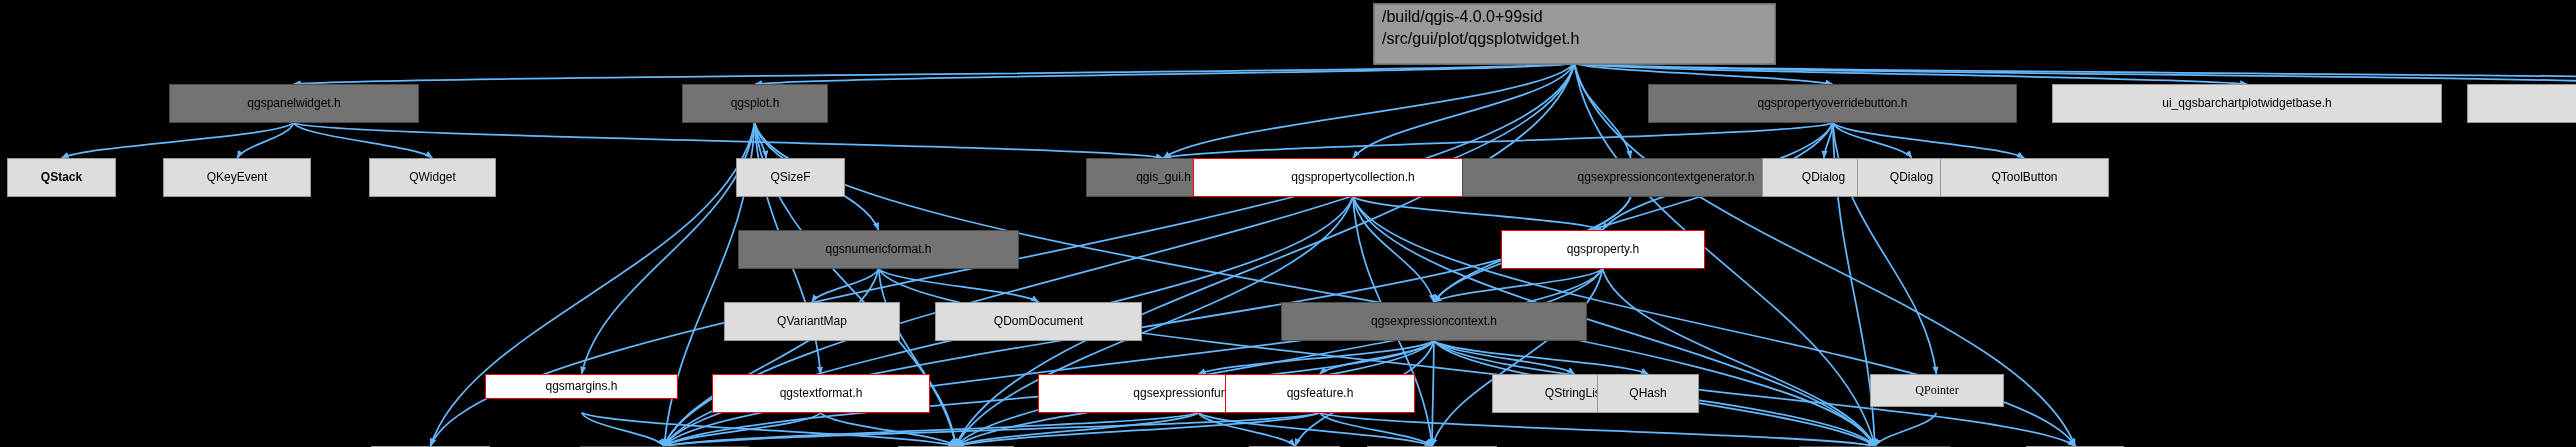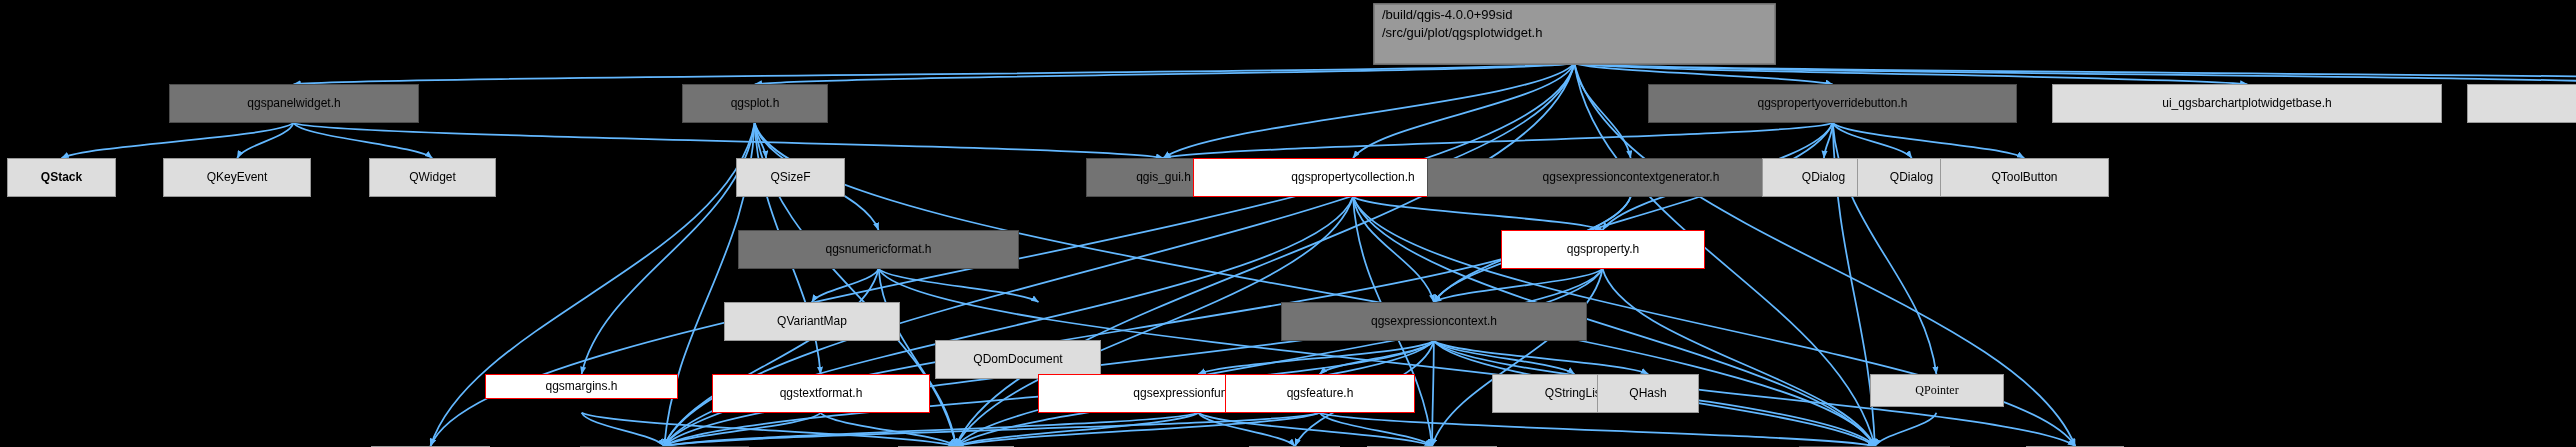--- a/index.html
+++ b/index.html
@@ -154,7 +154,7 @@
       </g>
   </svg>
   <div id="node-layer">
-      <div class="node n-root" style="left: 1374px; top: 3.5px; width: 401px; height: 60px; font-size: 13px; padding: 1.8px 7px; display: block;">/build/qgis-4.0.0+99sid
+      <div class="node n-root" style="left: 1374px; top: 3.5px; width: 401px; height: 60px; font-size: 16px; padding: 1.8px 7px; display: block;">/build/qgis-4.0.0+99sid
 /src/gui/plot/qgsplotwidget.h</div>
       <div class="node n-hdr" style="left: 169px; top: 84px; width: 250px; height: 39px;">qgspanelwidget.h</div>
       <div class="node n-hdr" style="left: 682px; top: 84px; width: 146px; height: 39px;">qgsplot.h</div>

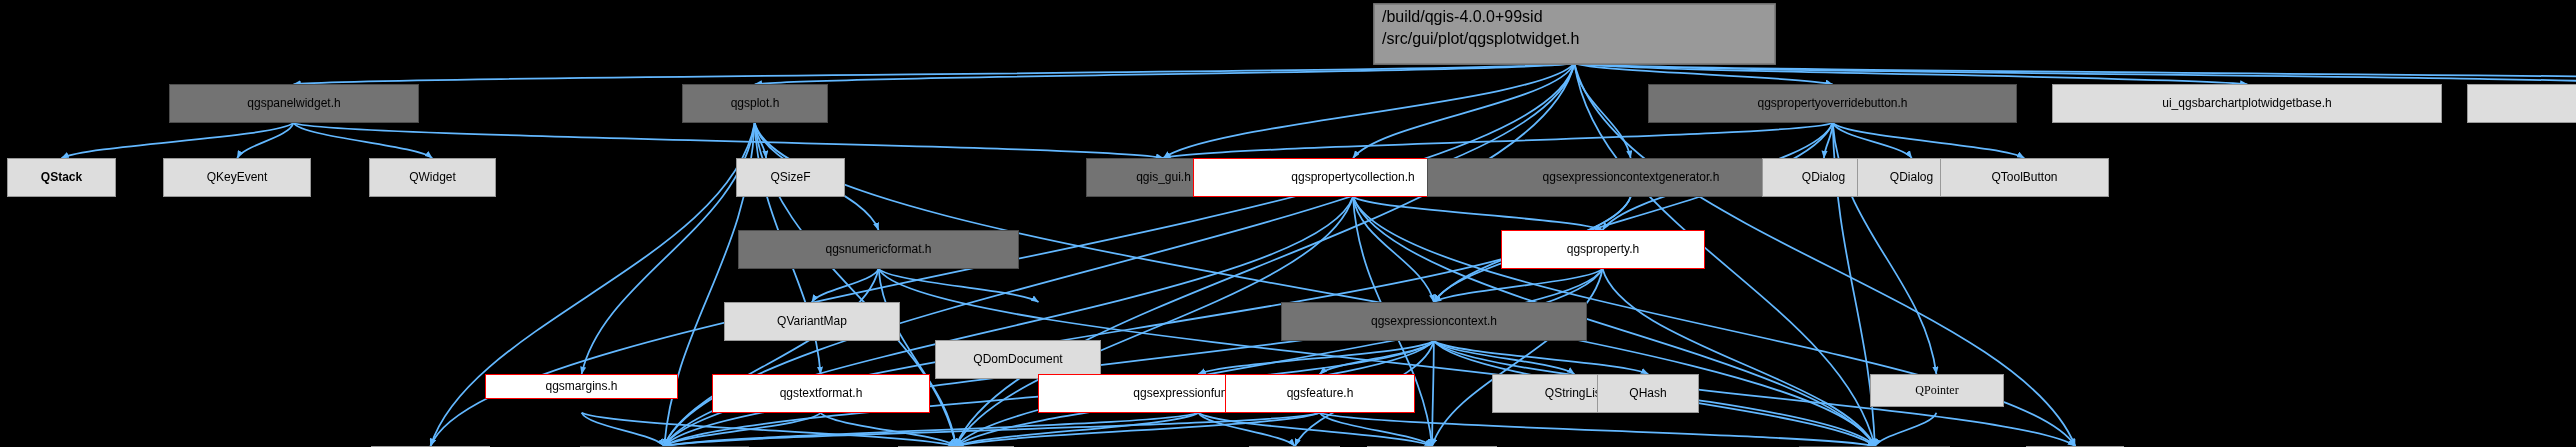--- a/index.html
+++ b/index.html
@@ -167,7 +167,7 @@
       <div class="node n-sys" style="left: 712px; top: 158px; width: 109px; height: 39px; margin-left: 24px;">QSizeF</div>
       <div class="node n-hdr" style="left: 1086px; top: 158px; width: 155px; height: 39px;">qgis_gui.h</div>
       <div class="node n-red" style="left: 1193px; top: 158px; width: 320px; height: 39px;">qgspropertycollection.h</div>
-      <div class="node n-hdr" style="left: 1427px; top: 158px; width: 408px; height: 39px;">qgsexpressioncontextgenerator.h</div>
+      <div class="node n-hdr" style="left: 1462px; top: 158px; width: 408px; height: 39px;">qgsexpressioncontextgenerator.h</div>
       <div class="node n-sys" style="left: 1762px; top: 158px; width: 123px; height: 39px;">QDialog</div>
       <div class="node n-sys" style="left: 1857px; top: 158px; width: 109px; height: 39px;">QDialog</div>
       <div class="node n-sys" style="left: 1940px; top: 158px; width: 169px; height: 39px;">QToolButton</div>

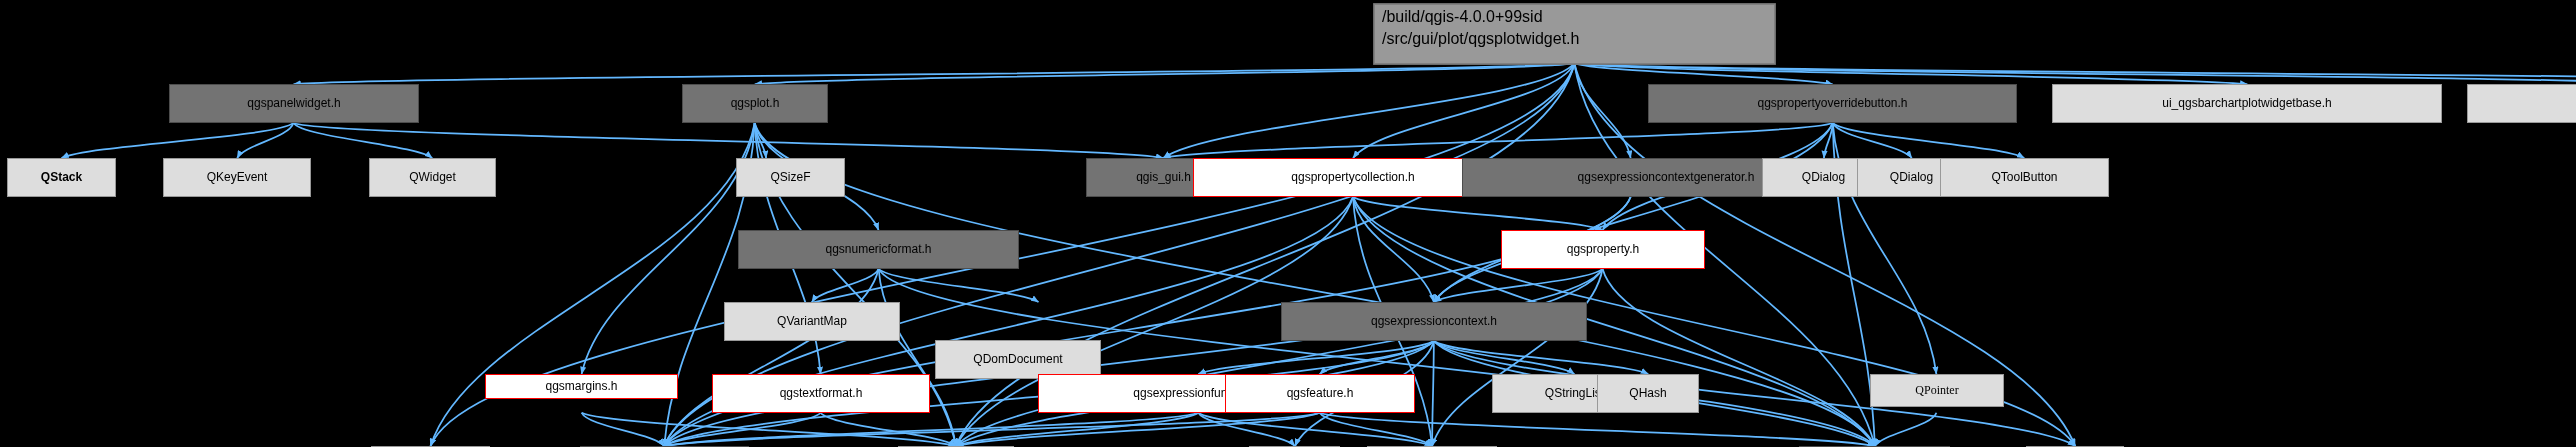--- a/index.html
+++ b/index.html
@@ -174,7 +174,7 @@
       <div class="node n-hdr" style="left: 738px; top: 230px; width: 281px; height: 39px;">qgsnumericformat.h</div>
       <div class="node n-red" style="left: 1501px; top: 230px; width: 204px; height: 39px;">qgsproperty.h</div>
       <div class="node n-sys" style="left: 724px; top: 302px; width: 176px; height: 39px;">QVariantMap</div>
-      <div class="node n-sys" style="left: 935px; top: 302px; width: 166px; height: 39px; margin-top: 38px;">QDomDocument</div>
+      <div class="node n-sys" style="left: 935px; top: 302px; width: 207px; height: 39px;">QDomDocument</div>
       <div class="node n-hdr" style="left: 1281px; top: 302px; width: 306px; height: 39px;">qgsexpressioncontext.h</div>
       <div class="node n-red" style="left: 485px; top: 374px; width: 193px; height: 25px;">qgsmargins.h</div>
       <div class="node n-red" style="left: 712px; top: 374px; width: 218px; height: 39px;">qgstextformat.h</div>

